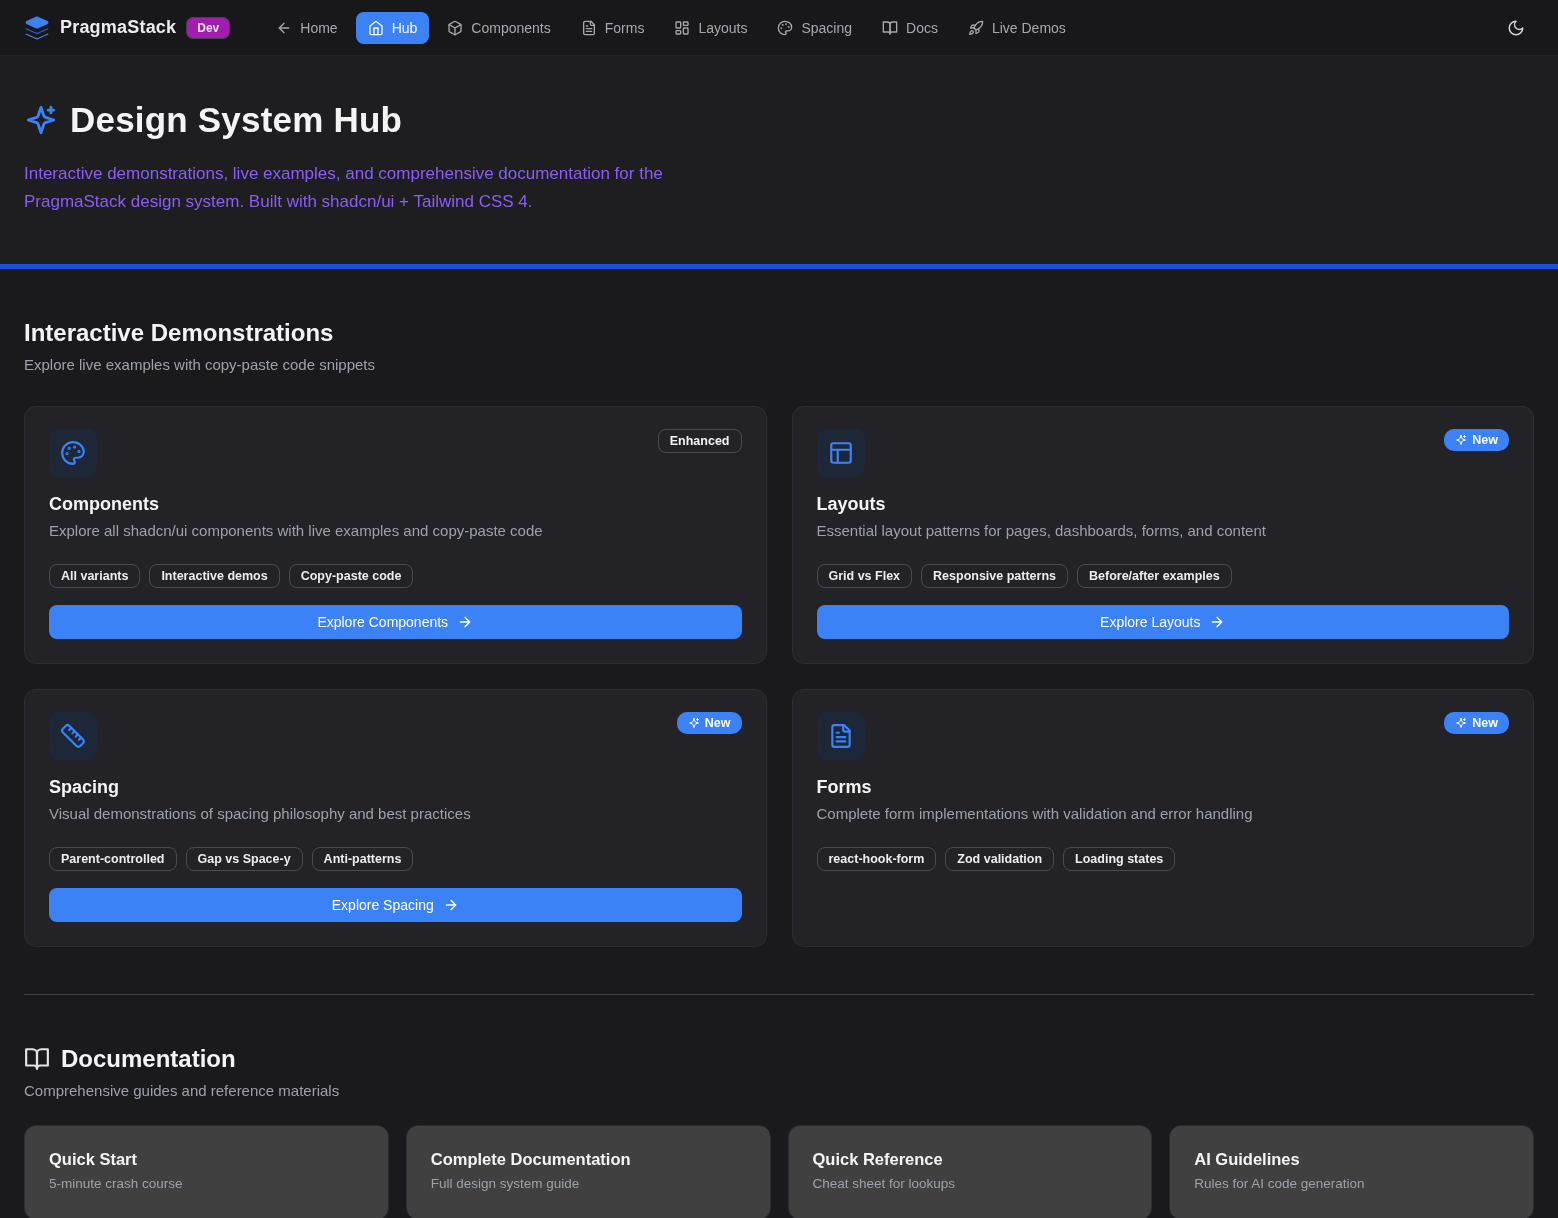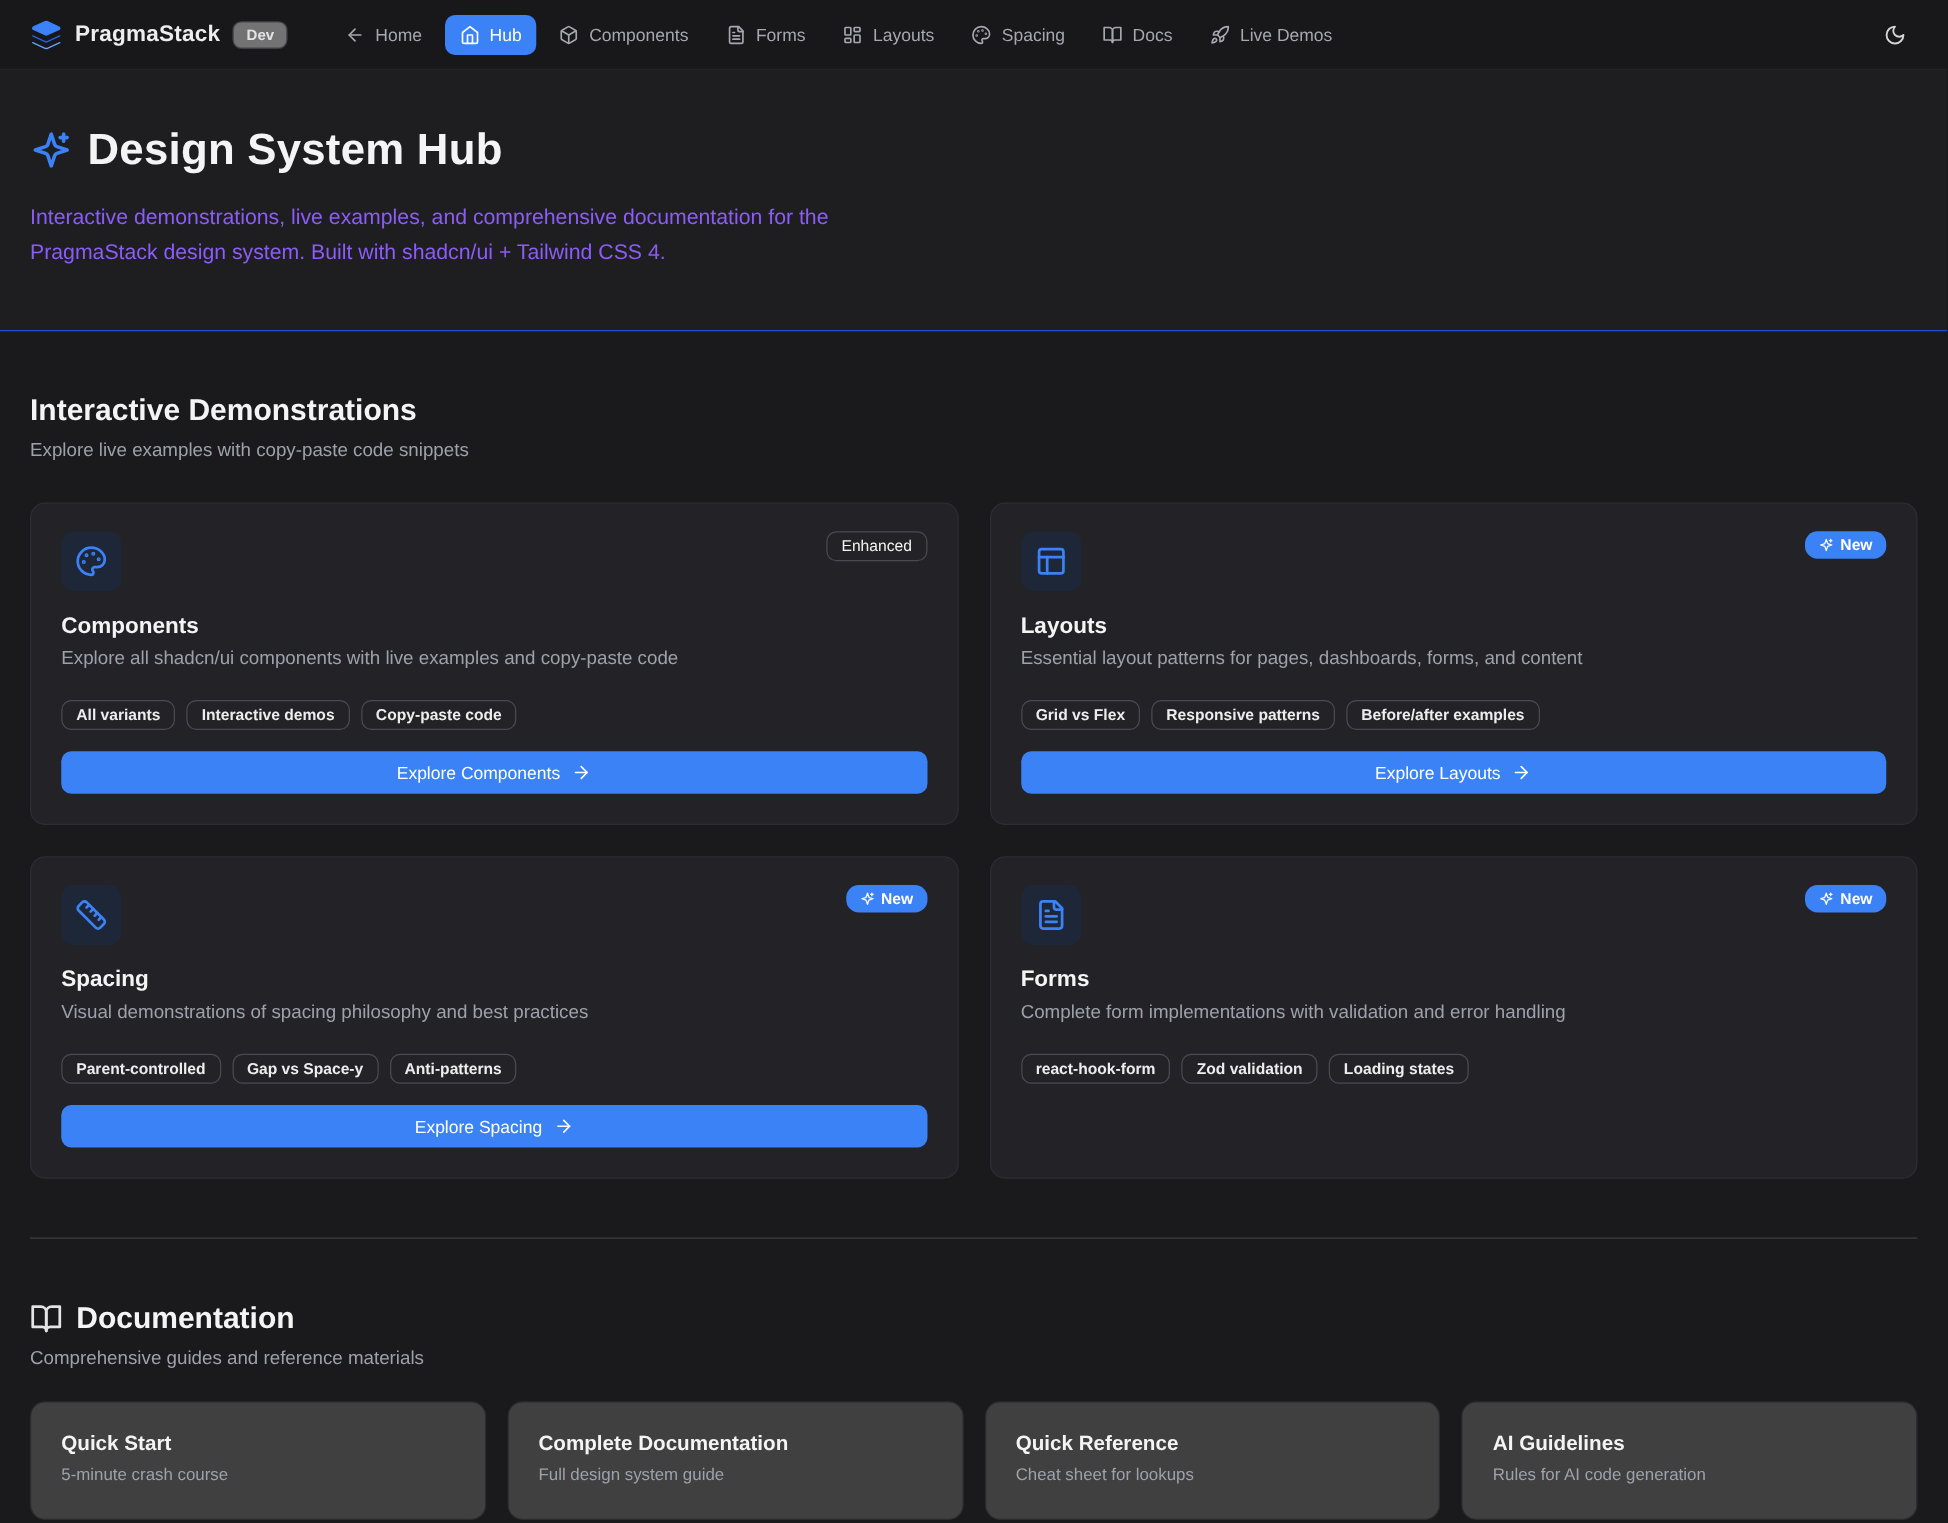--- a/index.html
+++ b/index.html
@@ -15,7 +15,7 @@
   .brand-name { font-size: 18px; font-weight: 700; letter-spacing: .2px; }
   .dev-badge {
     border: 1px solid #45454d; border-radius: 7px; padding: 3px 10px;
-    font-size: 12px; font-weight: 600; color: #e4e4e7; background: #737373;
+    font-size: 12px; font-weight: 600; color: #e4e4e7; background: #a21caf;
   }
   .nav-menu { display: flex; align-items: center; gap: 6px; margin-left: 34px; }
   .nav-item {

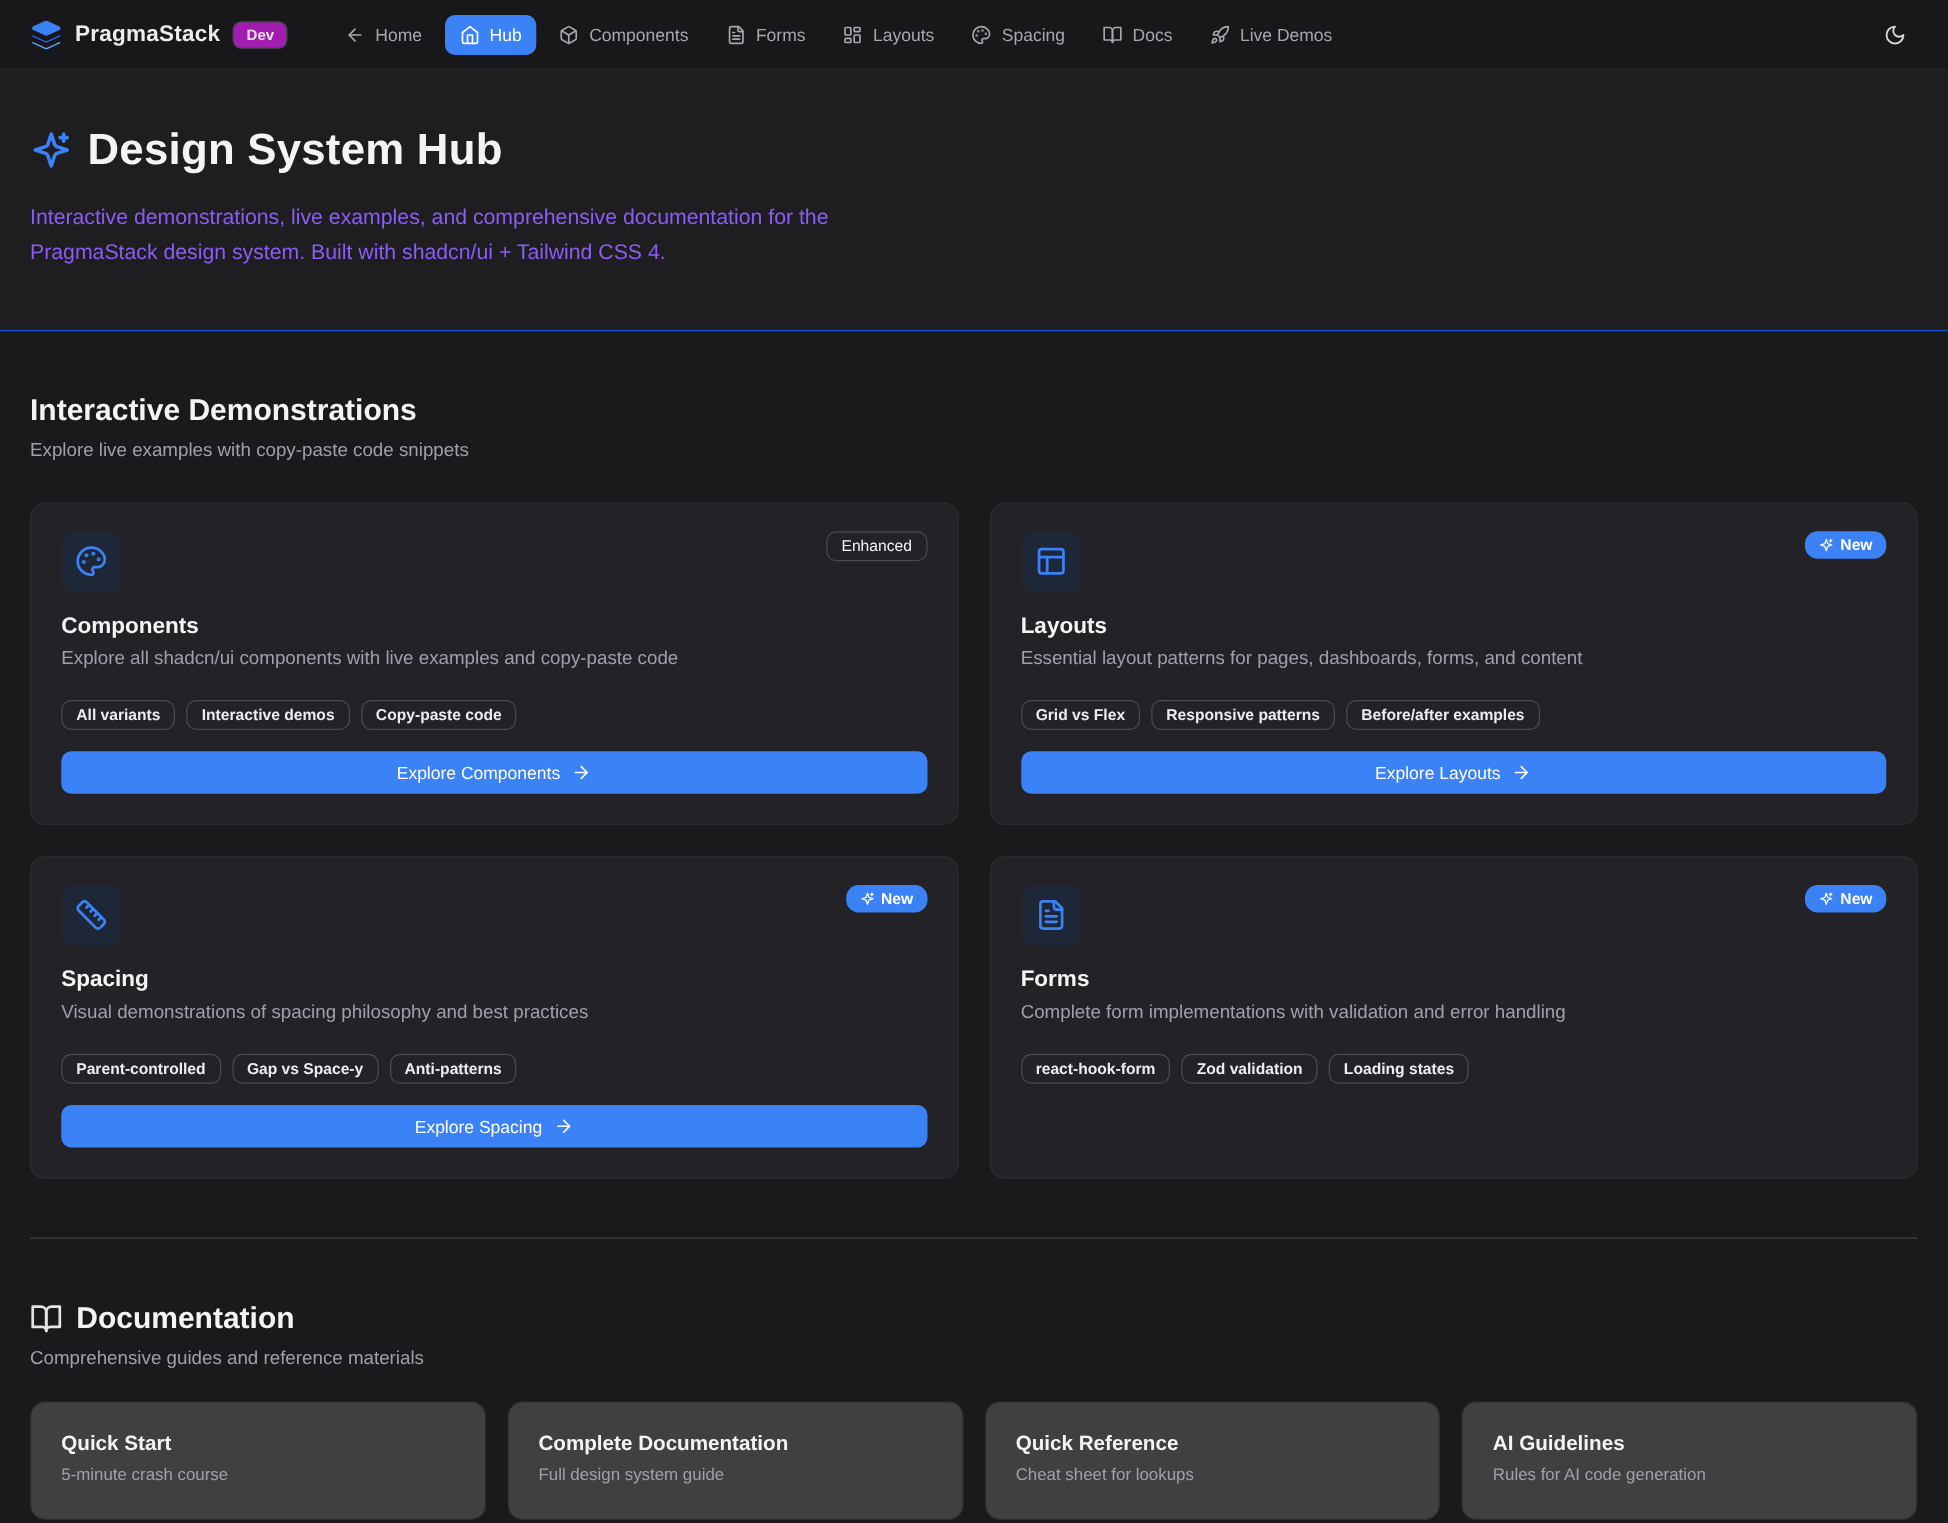--- a/index.html
+++ b/index.html
@@ -32,7 +32,7 @@
   .theme-toggle svg { width: 18px; height: 18px; }
 
   
-  .hero { background: #1e1e21; border-bottom: 1px solid #1d4ed8; padding: 44px 24px 48px; }
+  .hero { background: #1e1e21; border-bottom: 5px solid #1d4ed8; padding: 44px 24px 48px; }
   .hero-title-row { display: flex; align-items: center; gap: 12px; }
   .hero-title-row svg { width: 34px; height: 34px; color: #3b82f6; flex: none; }
   .hero-title { font-size: 35px; font-weight: 700; color: #f4f4f5; letter-spacing: .2px; }

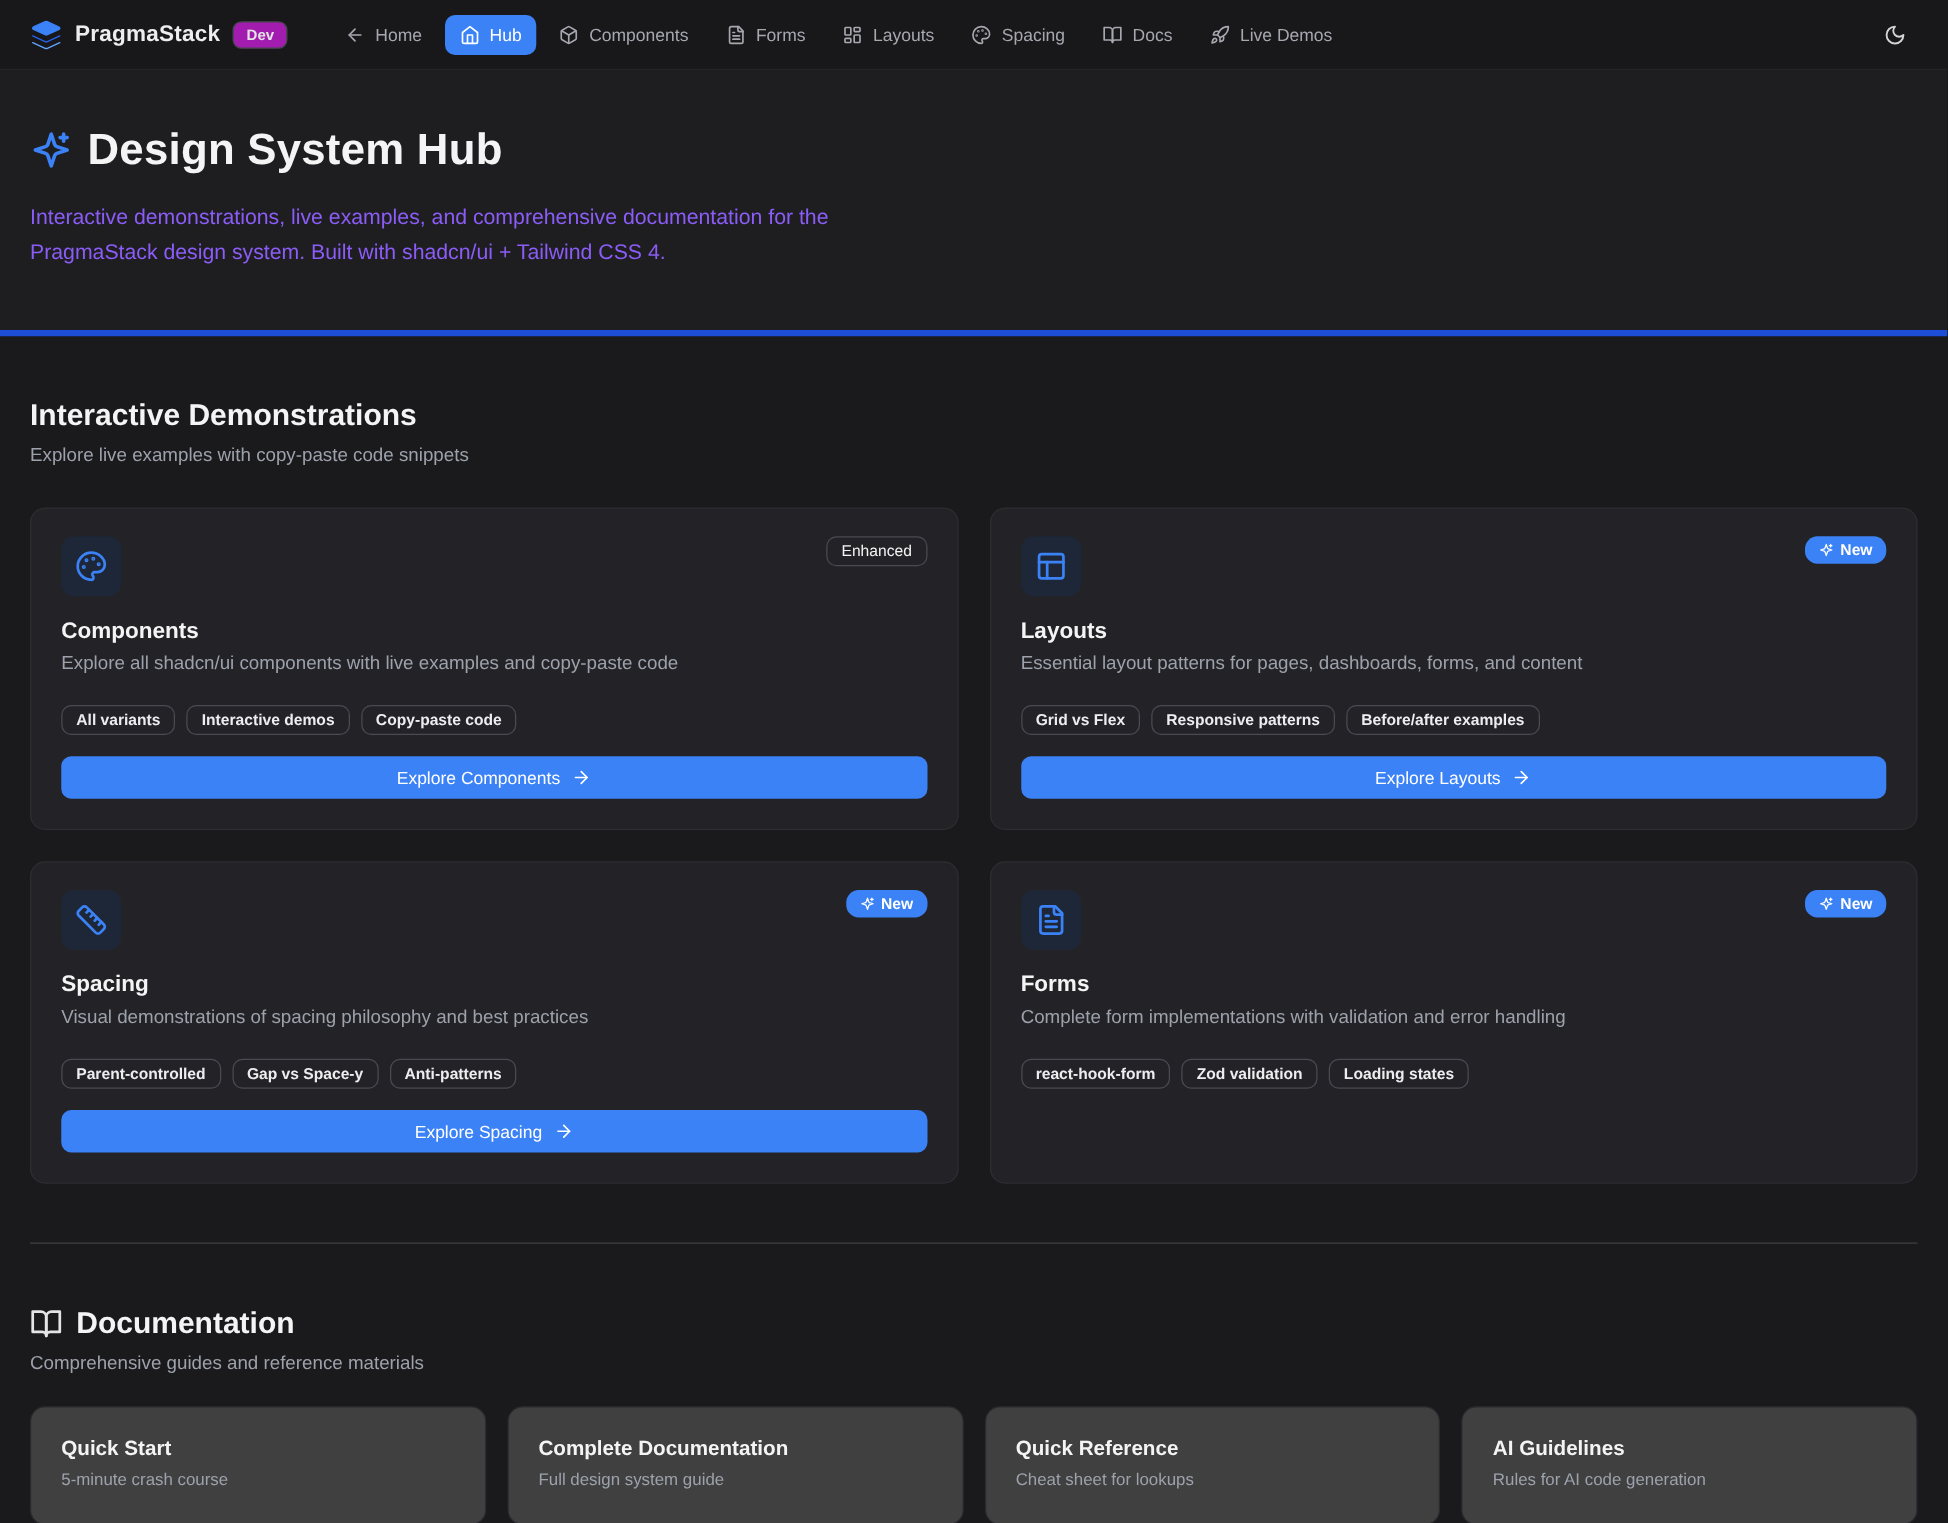--- a/index.html
+++ b/index.html
@@ -56,7 +56,7 @@
   .icon-box svg { width: 26px; height: 26px; }
   .badge-outline {
     border: 1px solid #4a4a52; border-radius: 8px; padding: 4px 11px;
-    font-size: 12.5px; font-weight: 400; color: #f4f4f5;
+    font-size: 12.5px; font-weight: 700; color: #f4f4f5;
   }
   .badge-primary {
     background: #3b82f6; border-radius: 10px; padding: 4px 11px;

